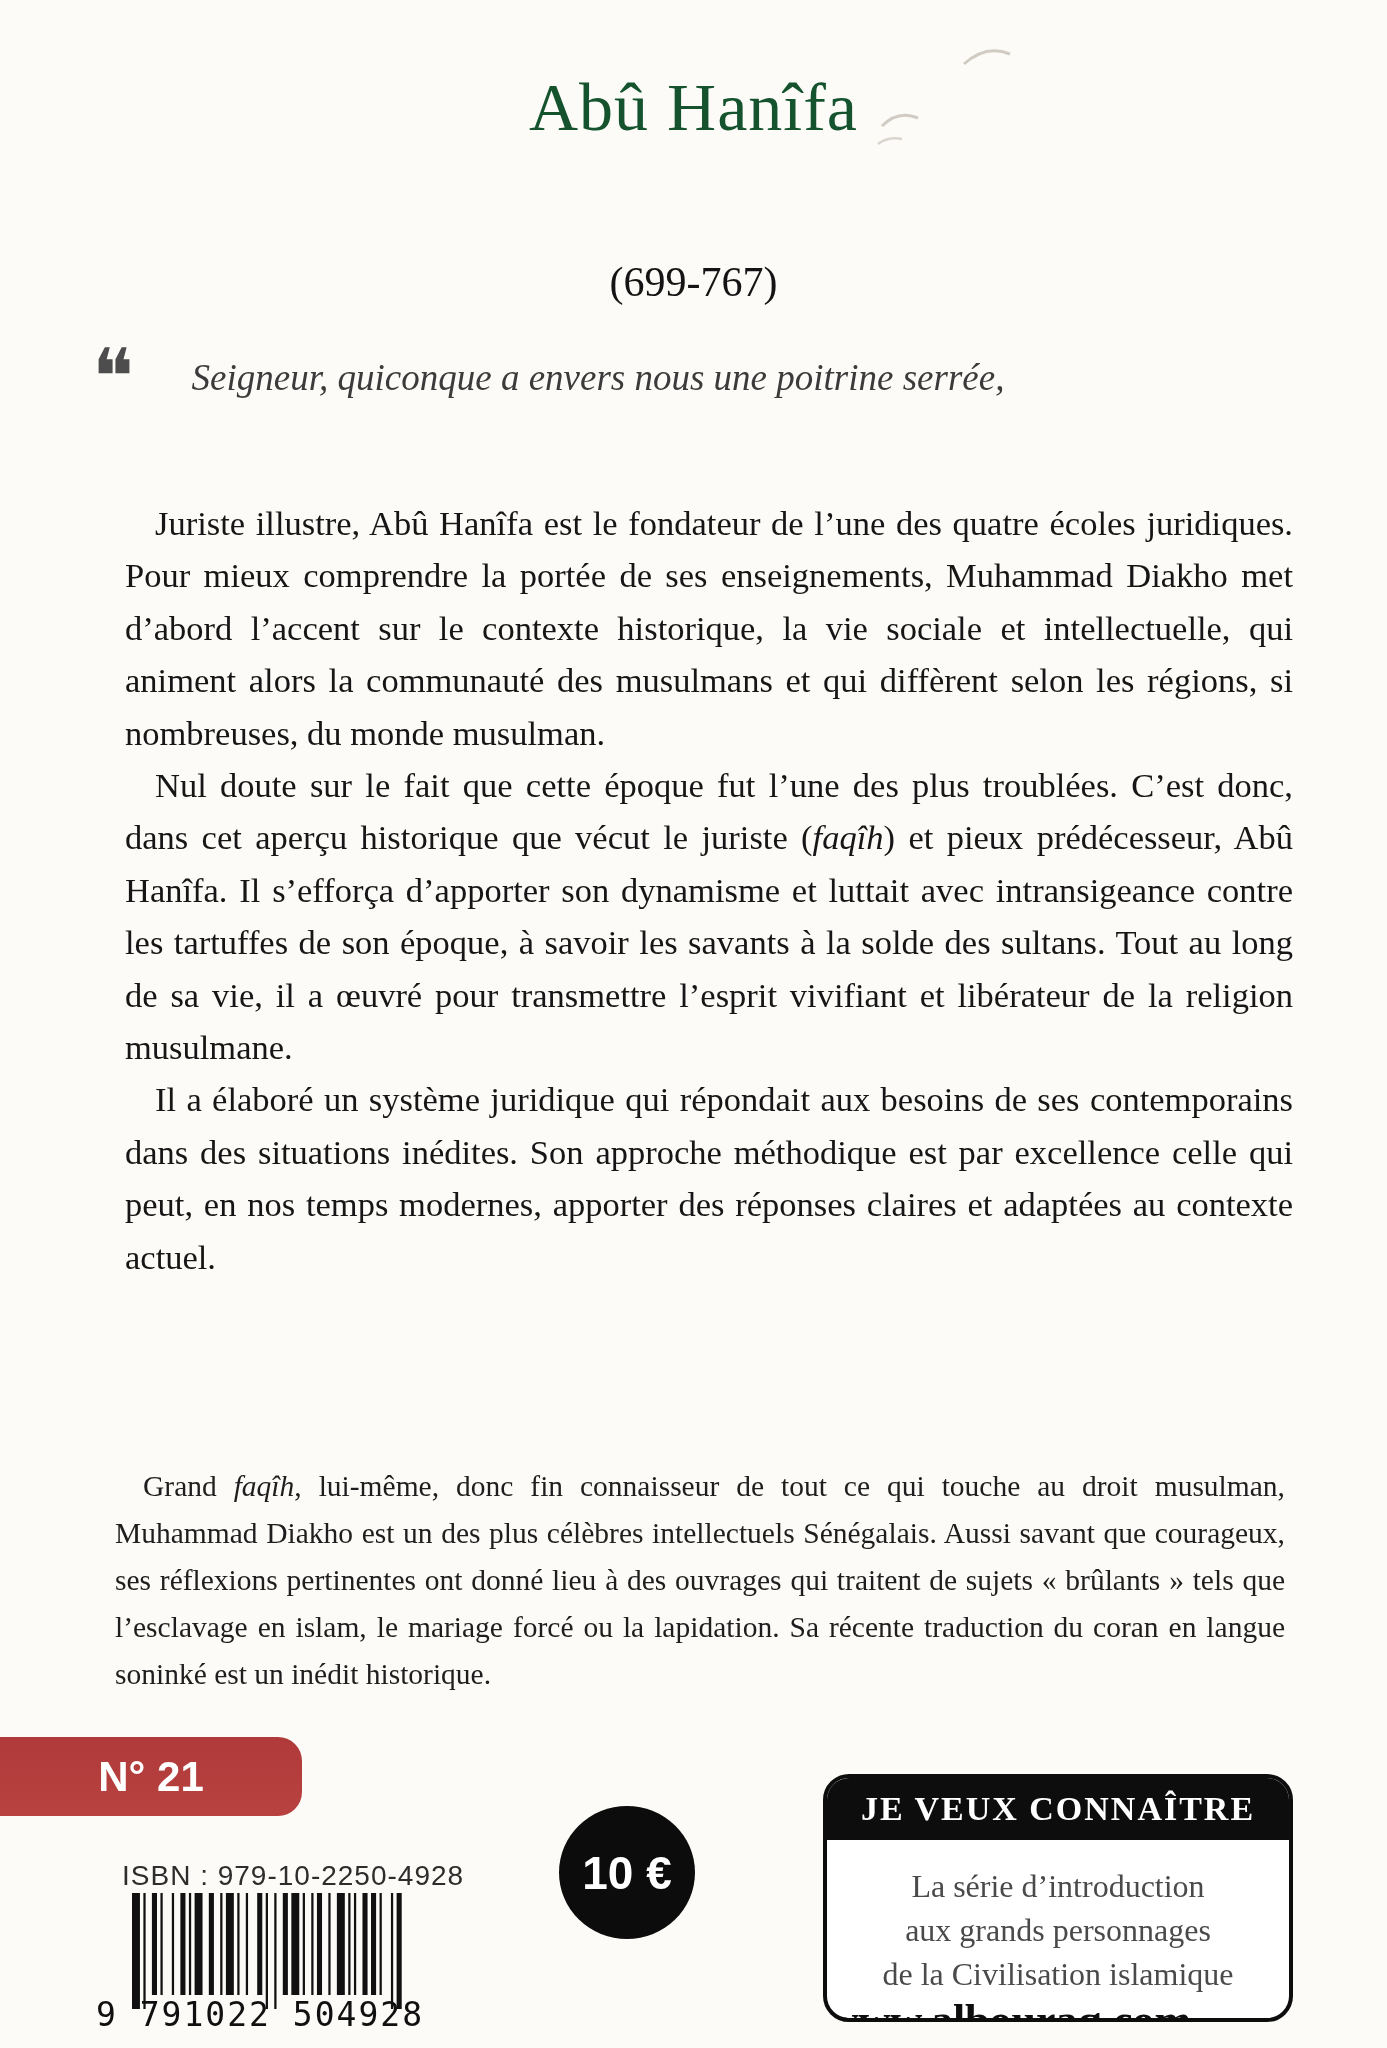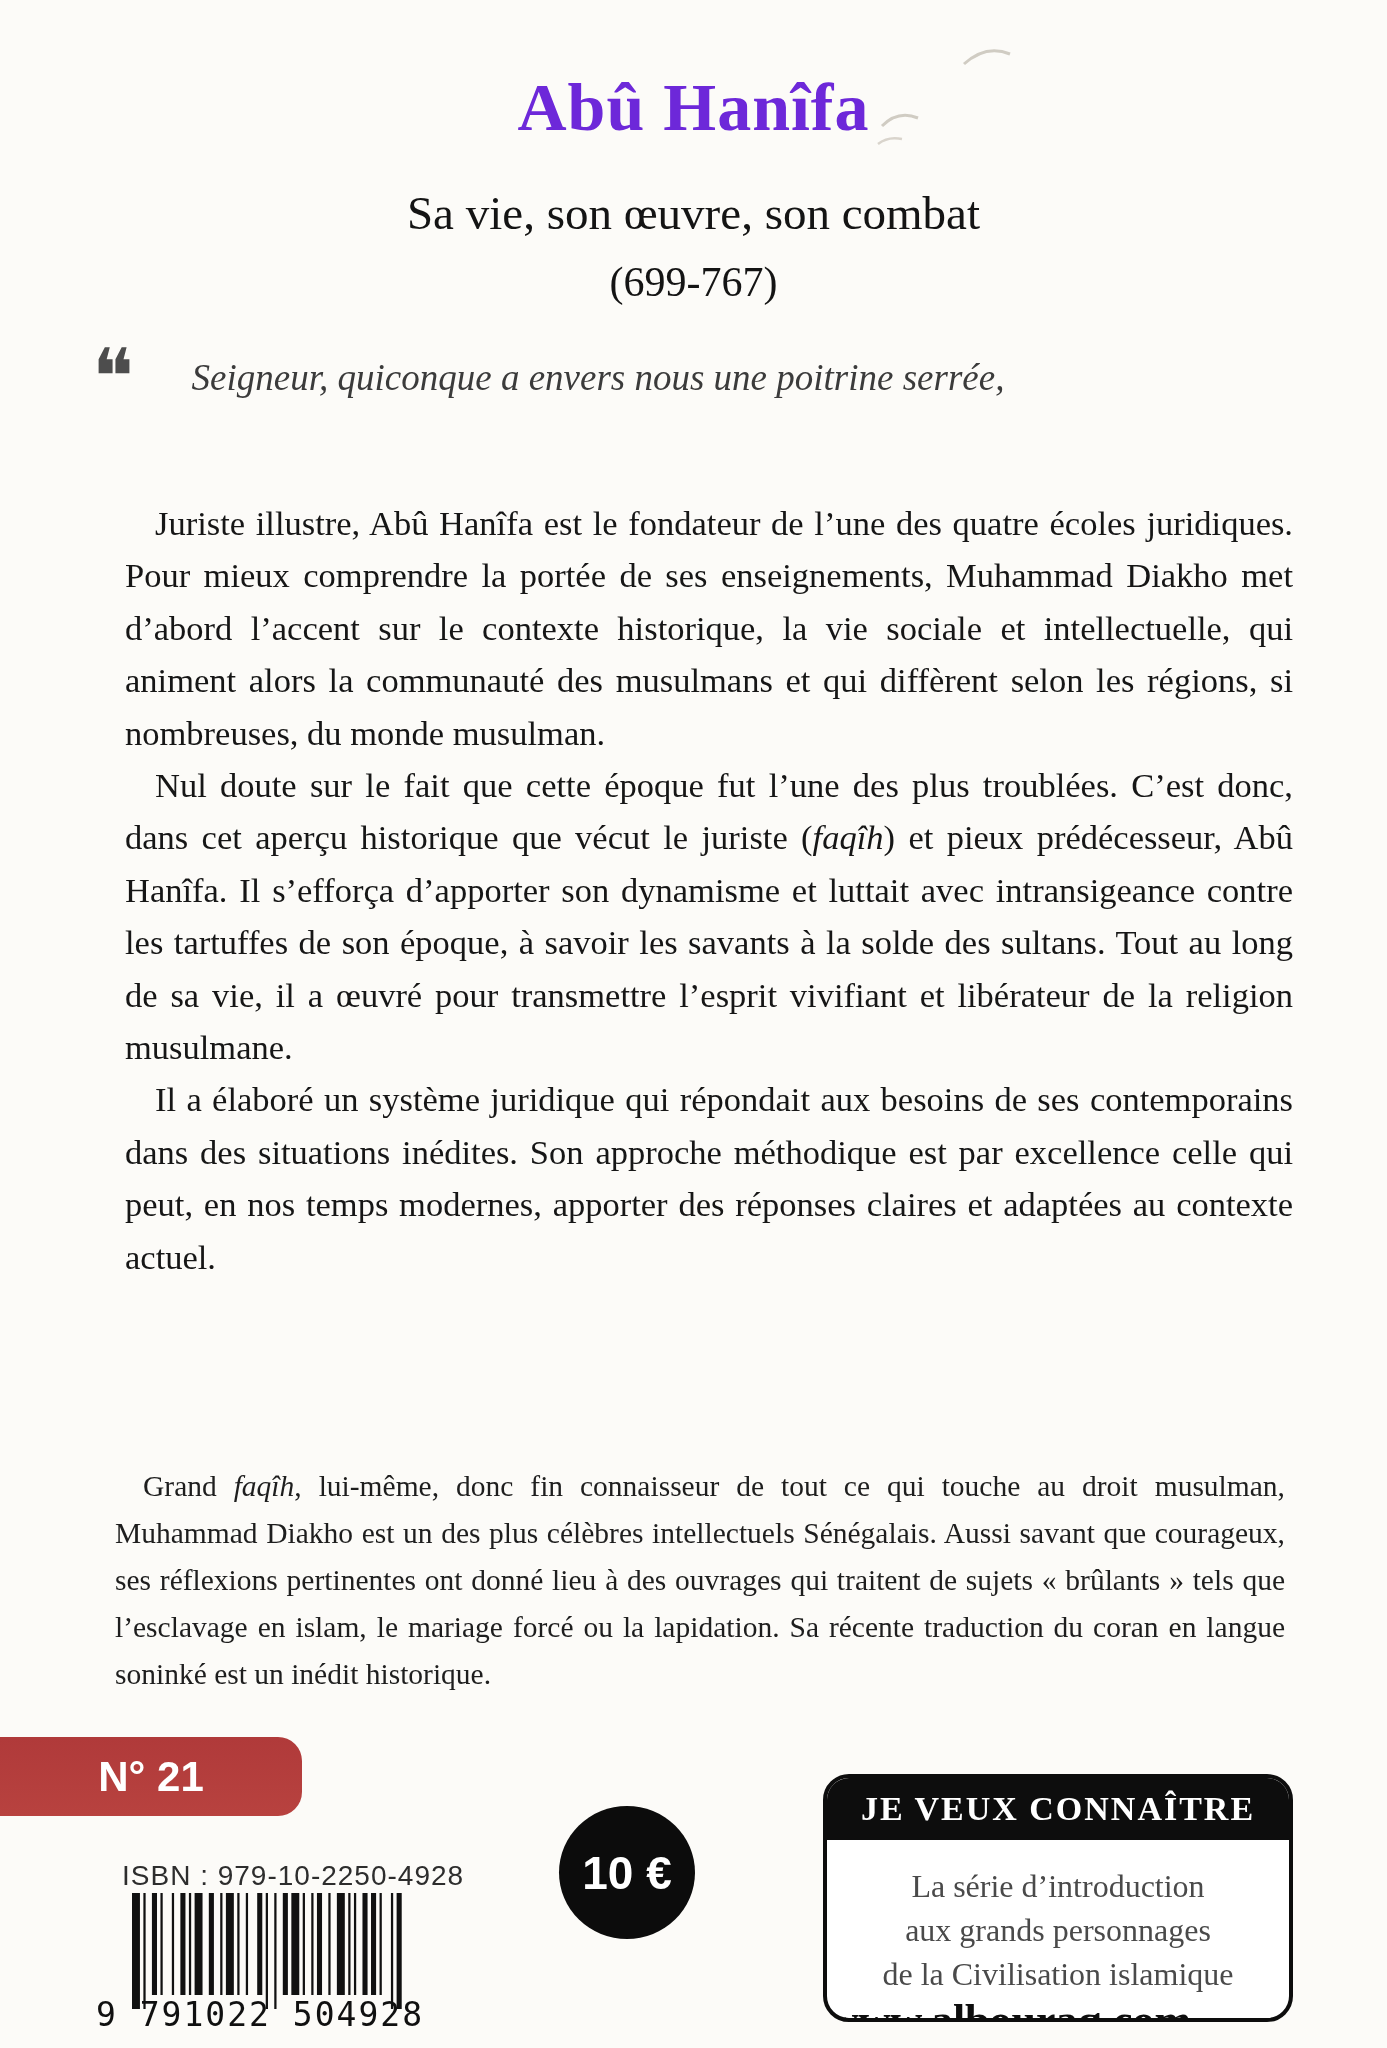--- a/index.html
+++ b/index.html
@@ -6,7 +6,7 @@
   .page{position:relative;width:1387px;height:2048px;background:#fcfbf8;overflow:hidden;
         font-family:"Liberation Serif",serif;}
   .center{left:0;right:0;text-align:center;position:absolute;}
-  .title{top:68px;font-size:68px;font-weight:bold;color:#6d28d9;letter-spacing:1px;}
+  .title{top:68px;font-size:68px;font-weight:normal;color:#14532d;letter-spacing:1px;}
   .subtitle{top:186px;font-size:47px;color:#141414;}
   .dates{top:258px;font-size:42px;color:#141414;}
   .quote{position:absolute;left:78px;top:349px;width:1040px;text-align:center;

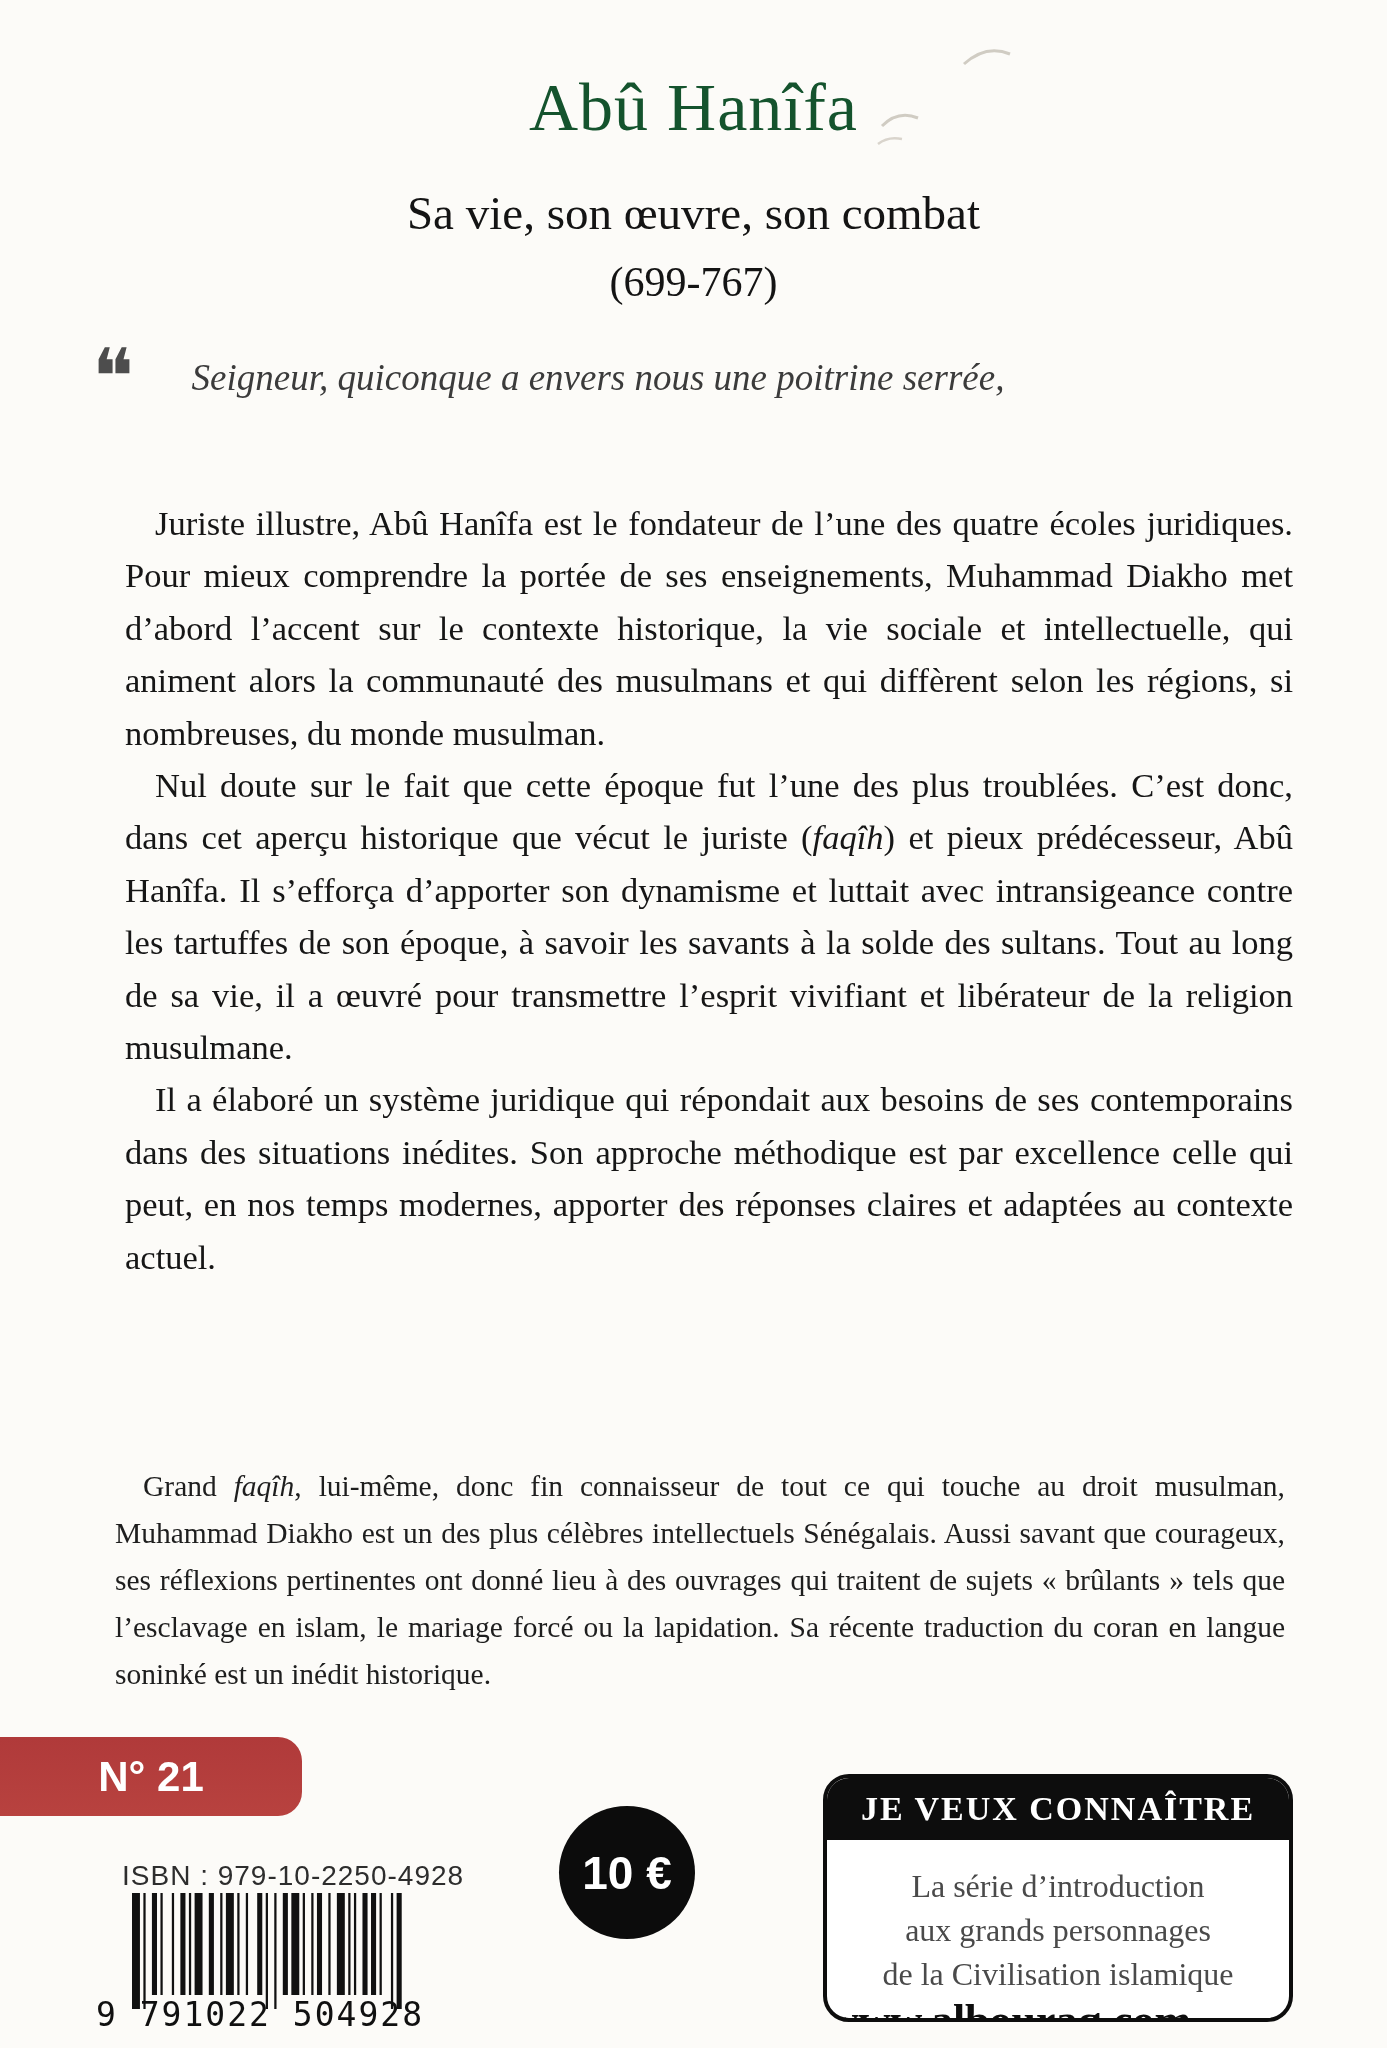--- a/index.html
+++ b/index.html
@@ -48,7 +48,6 @@
 <div class="page">
 
   <div class="center title">Abû Hanîfa</div>
-  <div class="center subtitle">Sa vie, son œuvre, son combat</div>
   <div class="center dates">(699-767)</div>
 
   <svg class="pencil" width="240" height="140" viewBox="0 0 240 140">

